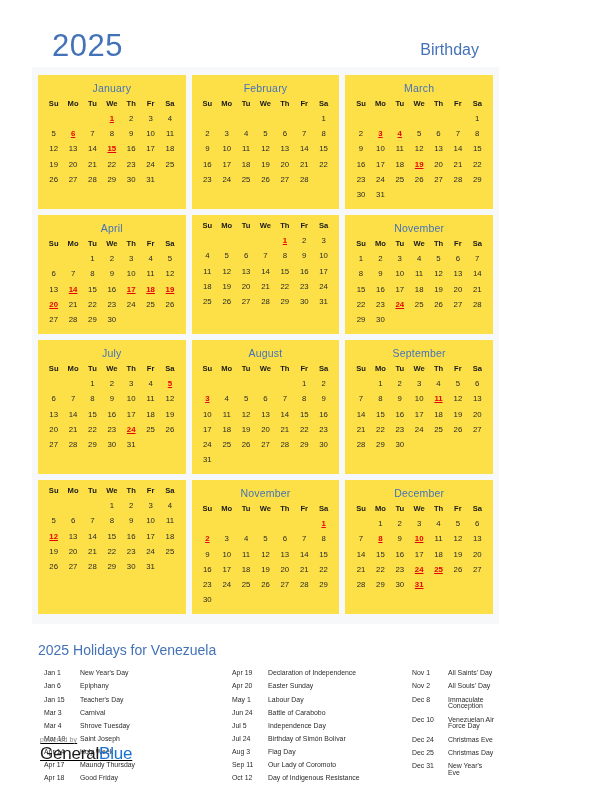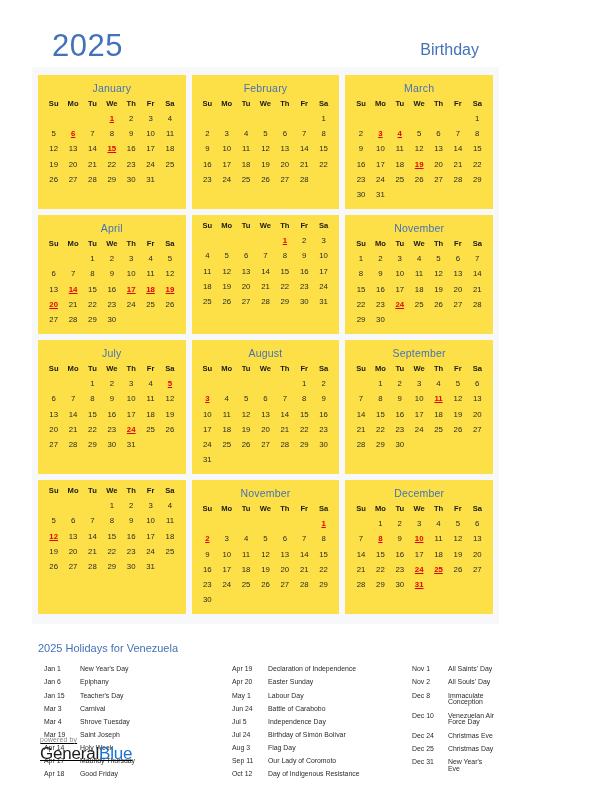--- a/index.html
+++ b/index.html
@@ -103,7 +103,7 @@
     box-sizing: border-box;
   }
   .holidays-title {
-    font-size: 11px;
+    font-size: 14px;
     color: #4472b8;
     margin-bottom: 12px;
     padding-left: 2px;

